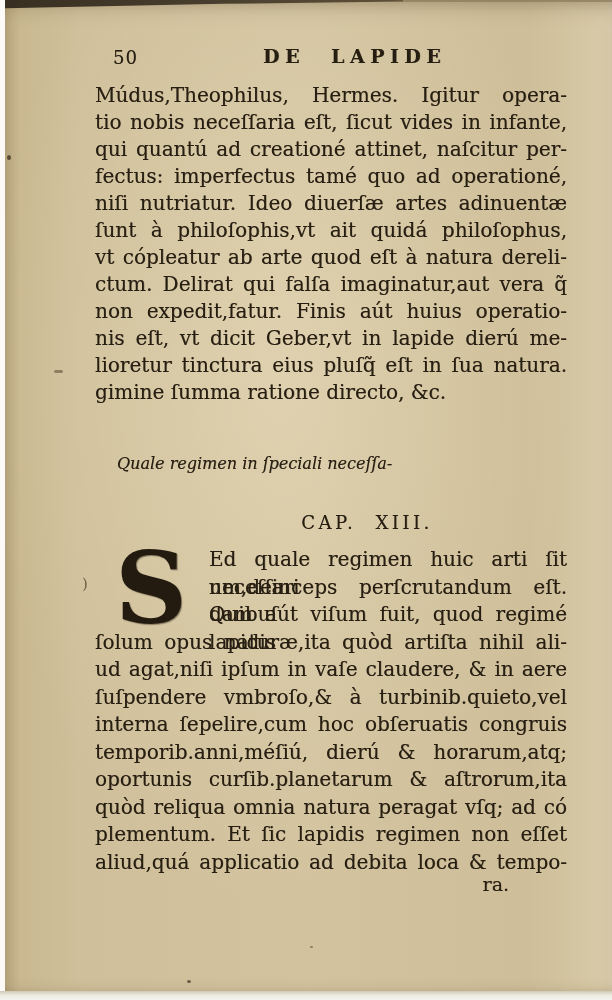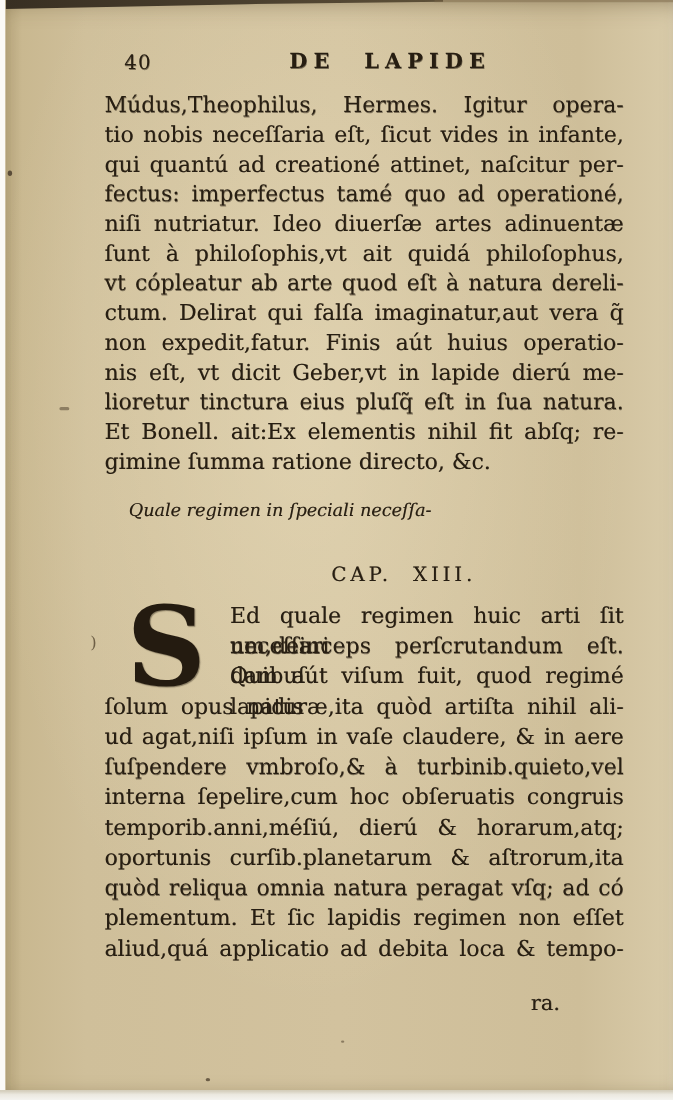--- a/index.html
+++ b/index.html
@@ -61,7 +61,7 @@
     <div class="band"></div>
     <div class="band-thin"></div>
 
-    <div class="pagenum ink">40</div>
+    <div class="pagenum ink">50</div>
     <div class="runhead ink">DE LAPIDE</div>
 
     <div class="para para1 ink">

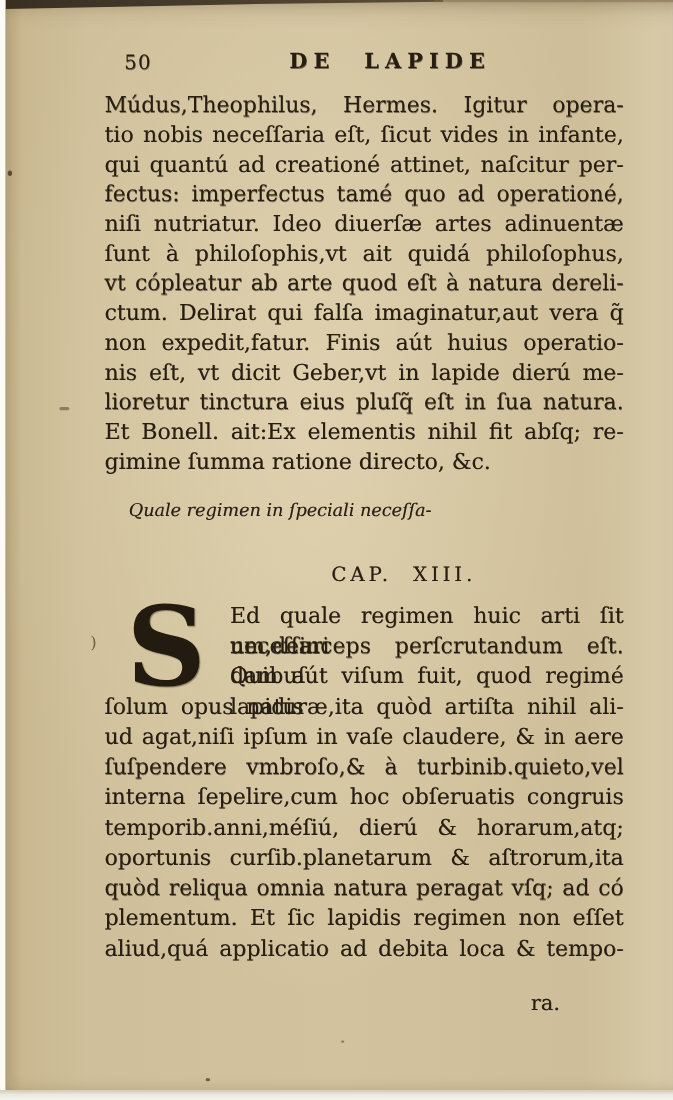--- a/index.html
+++ b/index.html
@@ -76,7 +76,6 @@
       <div class="tline">non expedit,fatur. Finis aút huius operatio-</div>
       <div class="tline">nis eſt, vt dicit Geber,vt in lapide dierú me-</div>
       <div class="tline">lioretur tinctura eius pluſq̃ eſt in ſua natura.</div>
-      <div class="tline">Et Bonell. ait:Ex elementis nihil fit abſq; re-</div>
       <div class="tline short">gimine ſumma ratione directo, &amp;c.</div>
     </div>
 

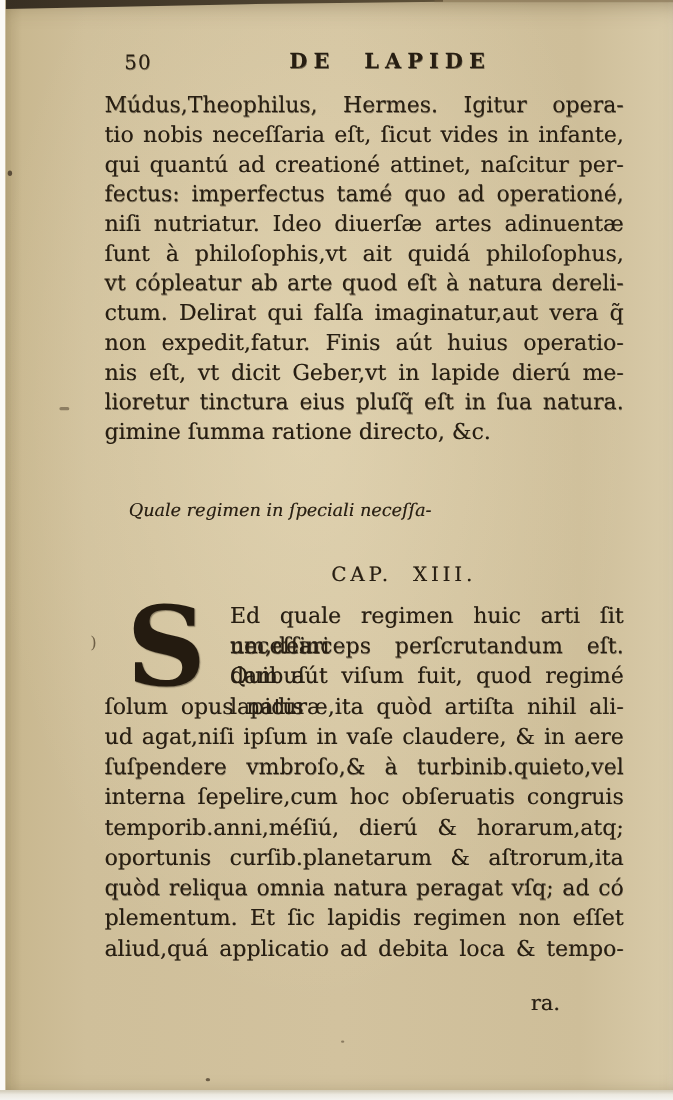--- a/index.html
+++ b/index.html
@@ -44,7 +44,7 @@
     color:#241b10;text-shadow:1px 1px 1px rgba(39,30,18,0.45);}
   .margin-mark{position:absolute;left:77px;top:575px;font-size:15px;color:#6e5f46;}
   .catchword-row{position:absolute;left:90px;top:873px;width:472px;text-align:right;padding-right:58px;
-    box-sizing:border-box;font-size:19px;margin-top:28px;}
+    box-sizing:border-box;font-size:19px;}
   .speck{position:absolute;border-radius:50%;}
   .s1{left:2px;top:155px;width:4px;height:5px;background:#5a4c38;}
   .s2{left:49px;top:370px;width:9px;height:3px;background:#8d7e62;border-radius:2px;}

